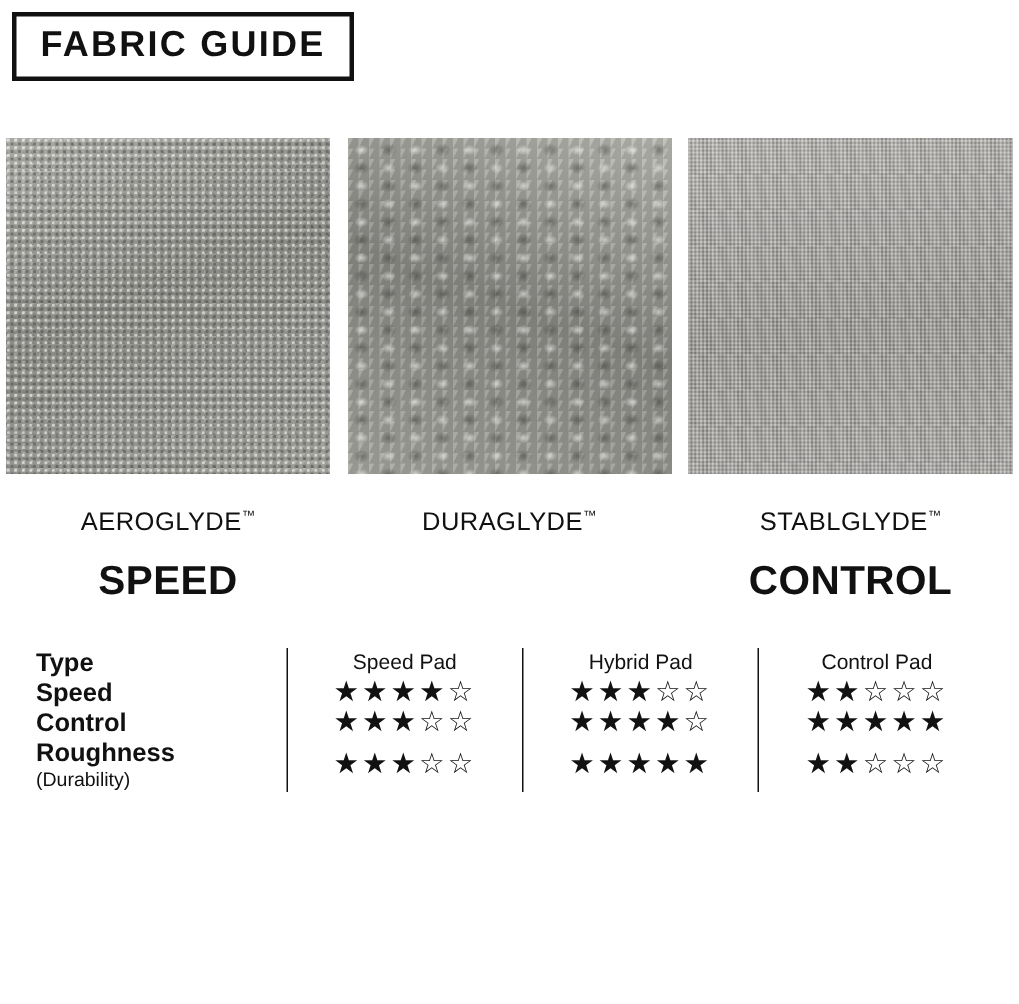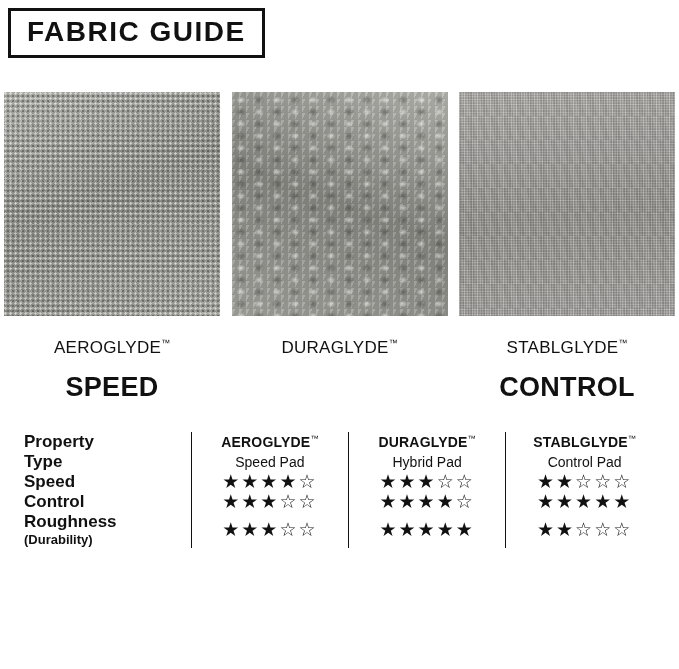--- a/index.html
+++ b/index.html
@@ -28,7 +28,7 @@
     padding: 7px 16px 9px 16px;
   }
   .title-text {
-    font-size: 28px;
+    font-size: 24px;
     font-weight: bold;
     letter-spacing: 1.5px;
     line-height: 1;

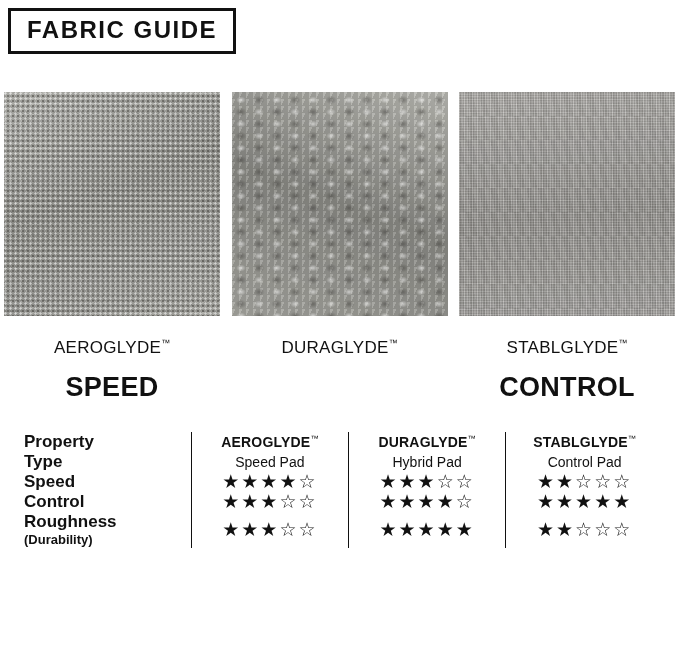--- a/index.html
+++ b/index.html
@@ -207,12 +207,6 @@
         <col class="c-col">
       </colgroup>
       <tbody id="table-body">
-          <tr class="hdr-row">
-            <td class="prop-cell">Property</td>
-            <td class="vline"><span class="hdr-brand">AEROGLYDE<span class="tm">™</span></span></td>
-            <td class="vline"><span class="hdr-brand">DURAGLYDE<span class="tm">™</span></span></td>
-            <td class="vline"><span class="hdr-brand">STABLGLYDE<span class="tm">™</span></span></td>
-          </tr>
           <tr class="row-type">
             <td class="prop-cell">Type</td>
             <td class="vline"><span class="type-val">Speed Pad</span></td>

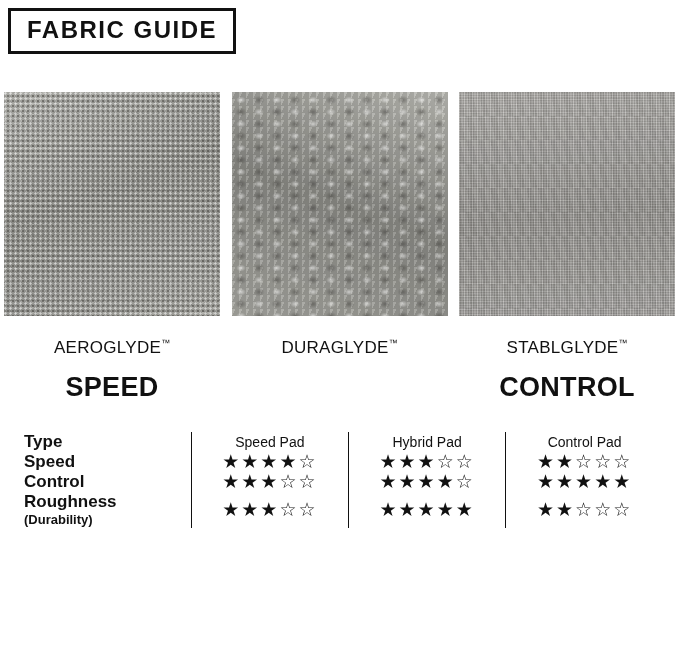--- a/index.html
+++ b/index.html
@@ -141,7 +141,7 @@
   .prop-sub {
     display: block;
     font-size: 13px;
-    font-weight: bold;
+    font-weight: normal;
     line-height: 1.2;
   }
   .hdr-brand {

